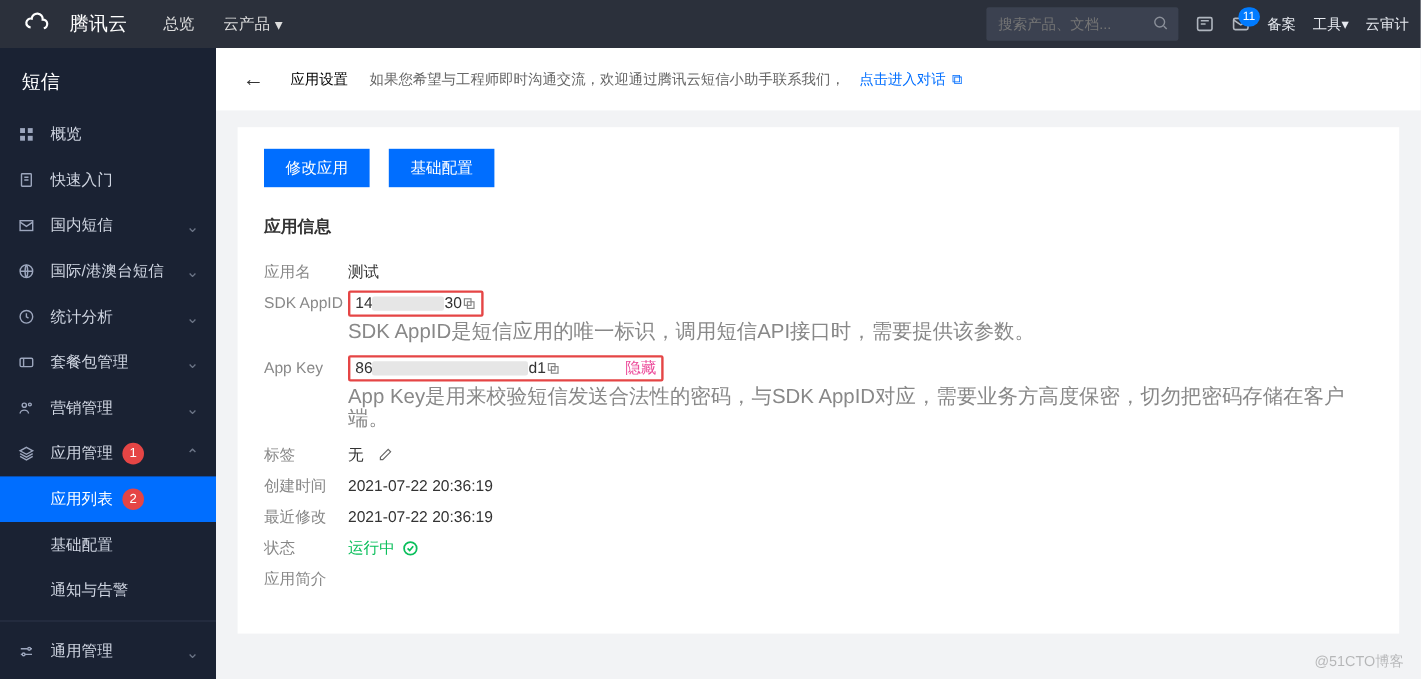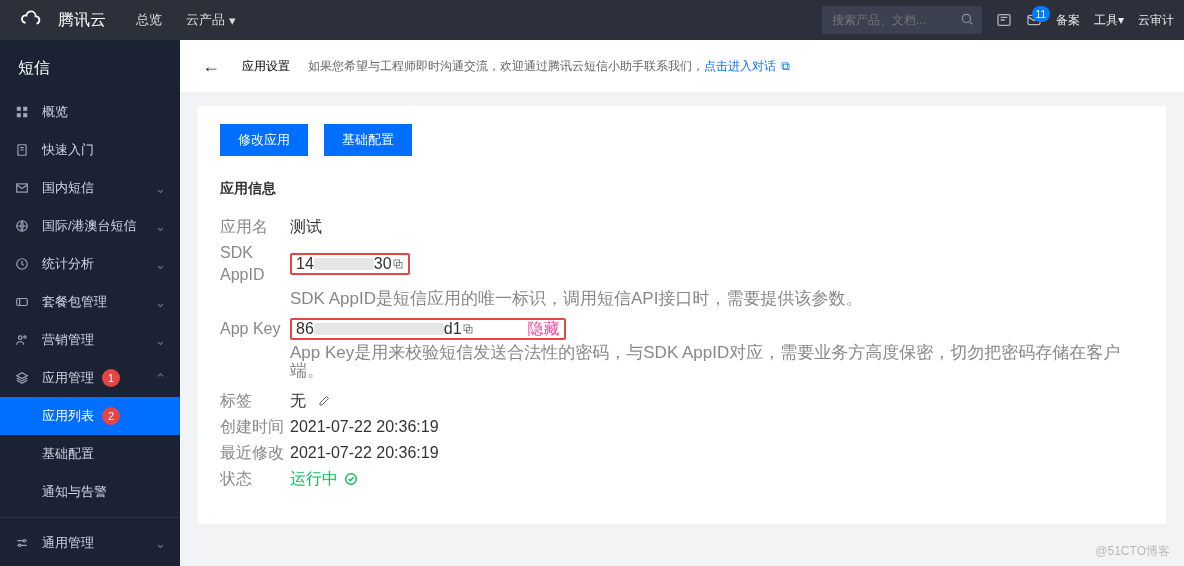--- a/index.html
+++ b/index.html
@@ -37,7 +37,7 @@
 .back-arrow { color:#333; font-size:18px; padding-right:4px;}
 .page-title { font-size:12px; font-weight:500; color:#000;}
 .notice { font-size:12px; color:#666;}
-.notice .link { color:#006eff;}
+.notice .link { color:#006eff;margin-left:12px;}
 .notice .ext { color:#006eff; margin-left:2px;}
 .panel { margin:14px 18px; background:#fff; padding:18px 22px 30px; }
 .btn-row { display:flex; gap:16px; margin-bottom:24px;}

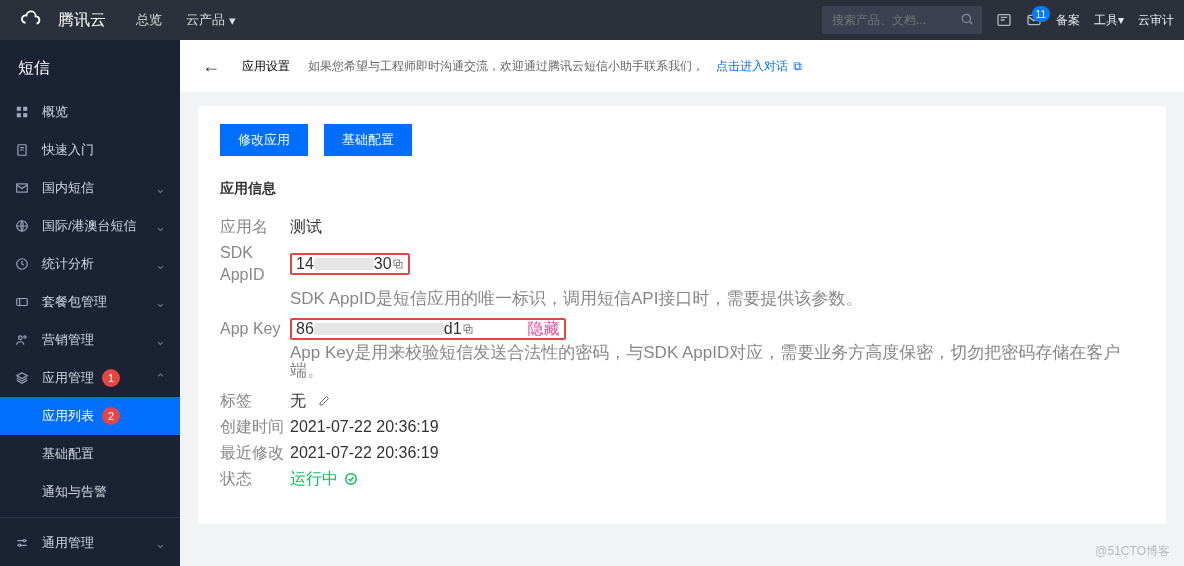--- a/index.html
+++ b/index.html
@@ -43,7 +43,7 @@
 .btn-row { display:flex; gap:16px; margin-bottom:24px;}
 .btn { height:32px; padding:0 18px; background:#006eff; color:#fff; border:none; font-size:13px; cursor:pointer;}
 .section-title { font-size:14px; font-weight:600; margin:10px 0 18px; }
-.info-row { display:flex; font-size:16px; line-height:22px; margin-bottom:4px; align-items:center;}
+.info-row { display:flex; font-size:13px; line-height:22px; margin-bottom:4px; align-items:flex-end;}
 .info-label { width:70px; color:#888; flex-shrink:0;}
 .info-val { color:#333; display:flex; align-items:center; gap:6px;}
 .info-val .copy-icon { color:#888; cursor:pointer;}

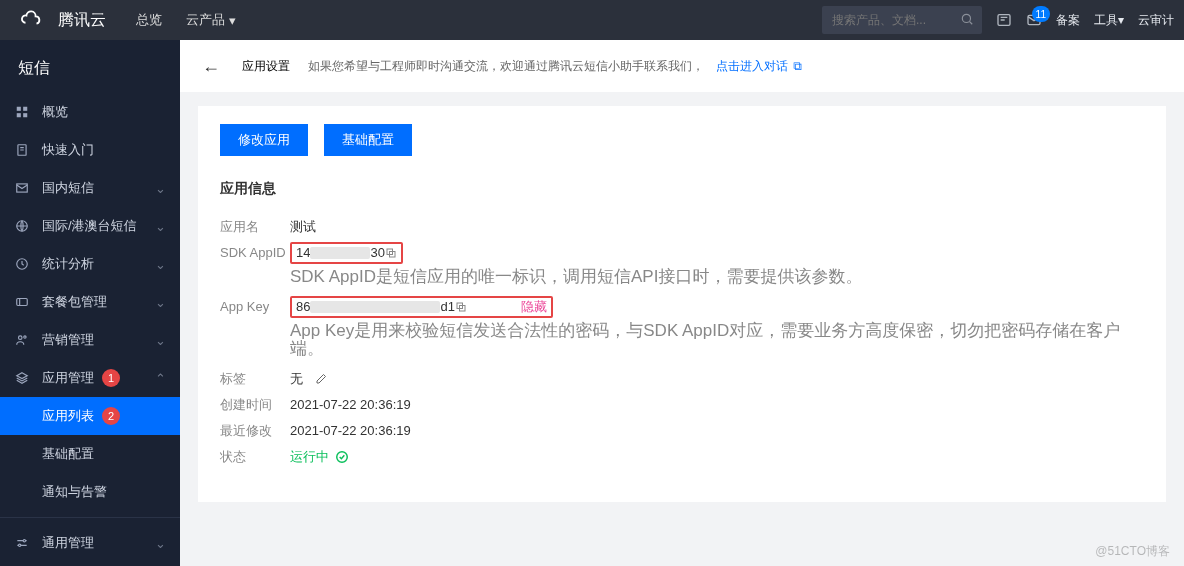--- a/index.html
+++ b/index.html
@@ -309,6 +309,10 @@
       </div>
     </div>
 
+    <div class="info-row">
+      <div class="info-label">应用简介</div>
+      <div class="info-val"></div>
+    </div>
   </div>
 
   <div class="watermark">@51CTO博客</div>

